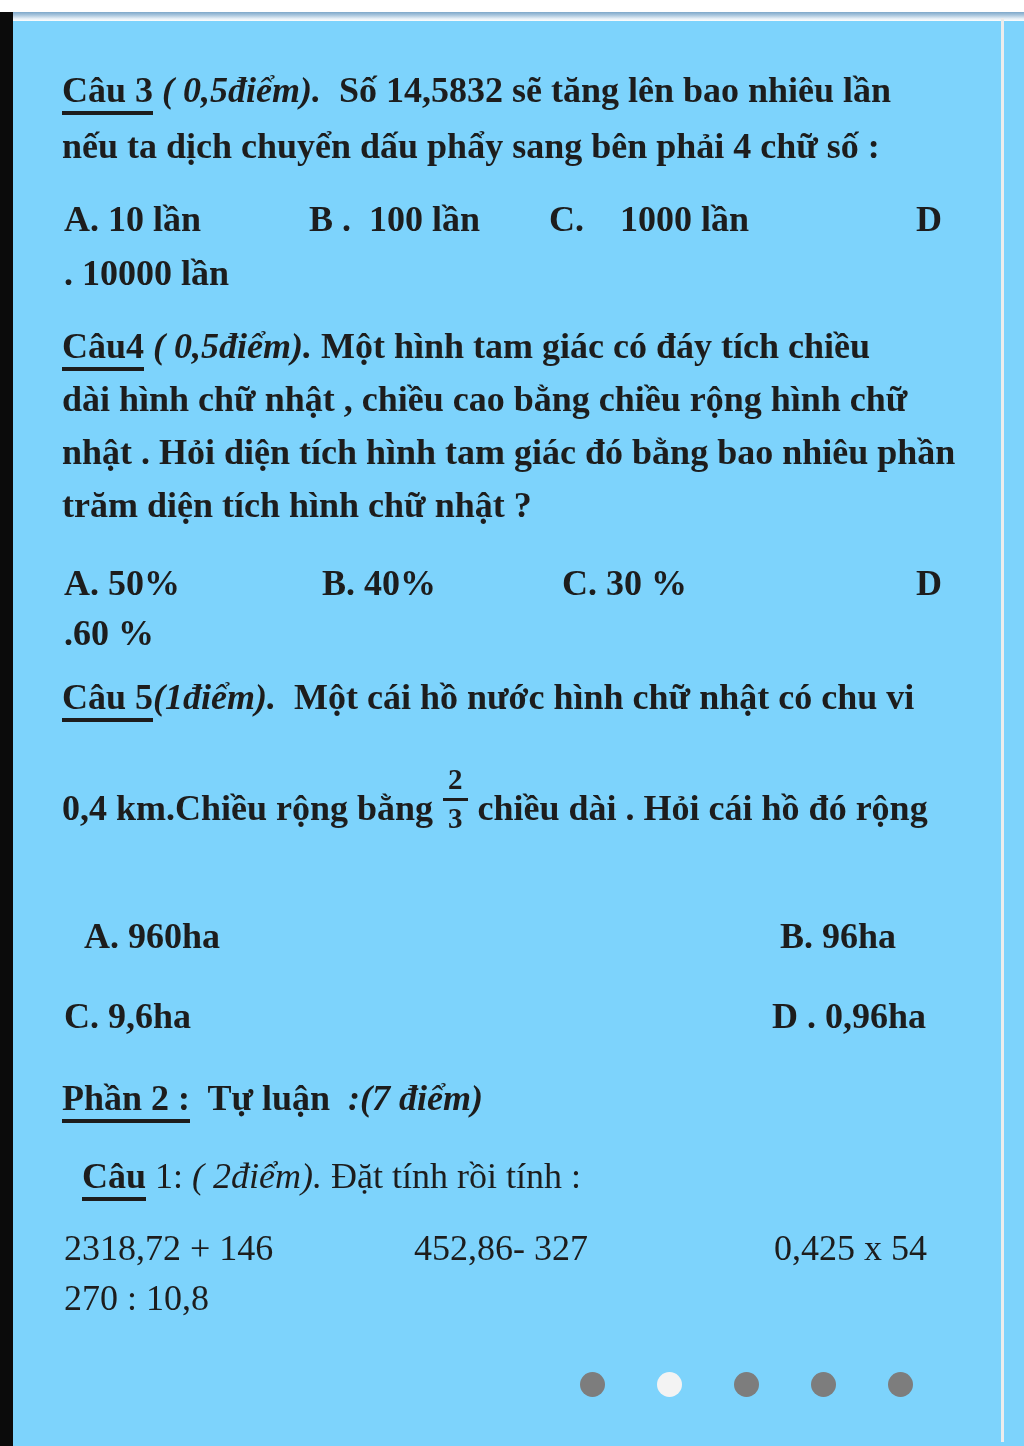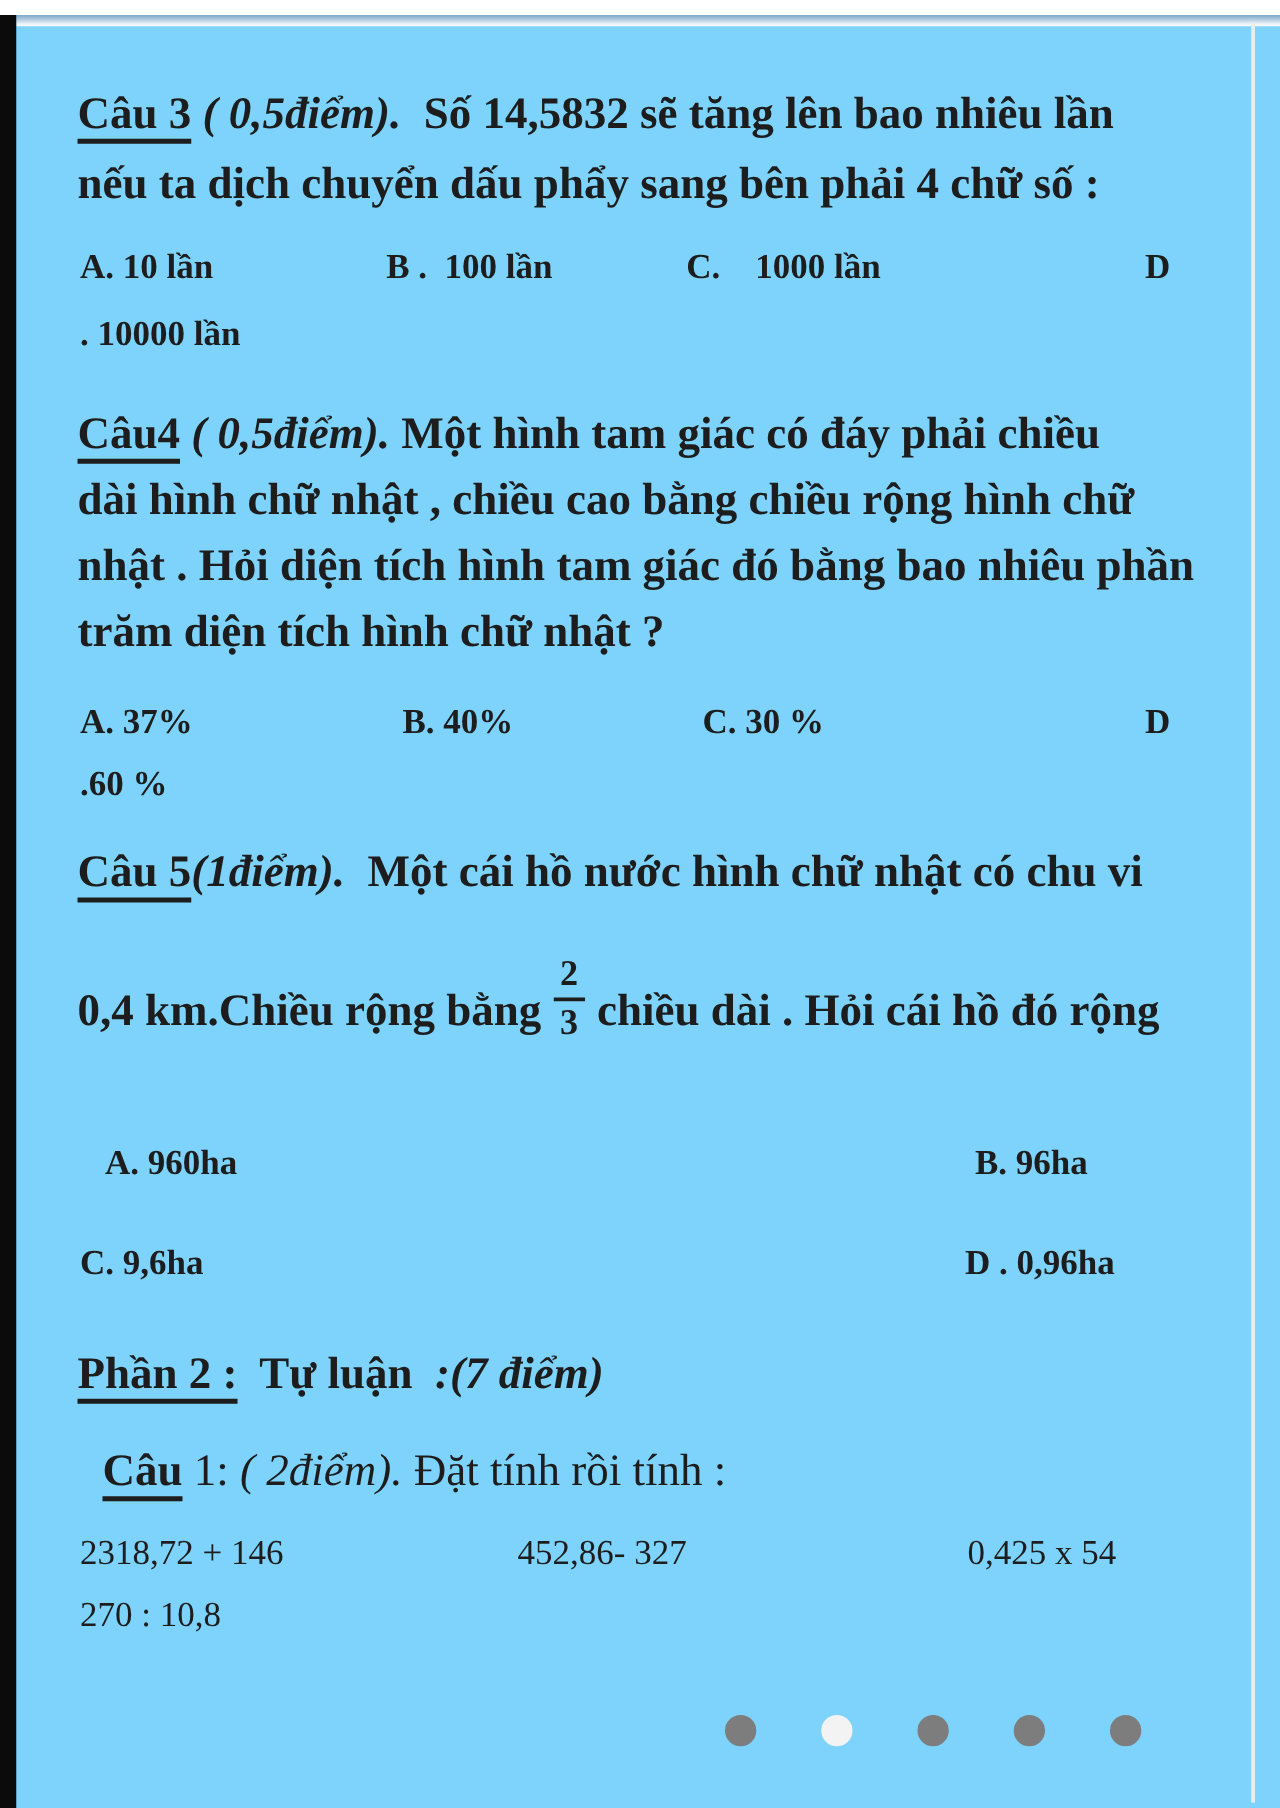--- a/index.html
+++ b/index.html
@@ -34,7 +34,7 @@
     font-size: 36px; line-height: 52px; font-weight: bold;
     white-space: pre;
   }
-  .opt { position: absolute; font-size: 28px; font-weight: bold; white-space: pre; }
+  .opt { position: absolute; font-size: 36px; font-weight: bold; white-space: pre; }
   .u  { border-bottom: 4px solid #1d1d1d; padding-bottom: 1px; }
   .it { font-style: italic; }
   .rg { font-weight: normal; }

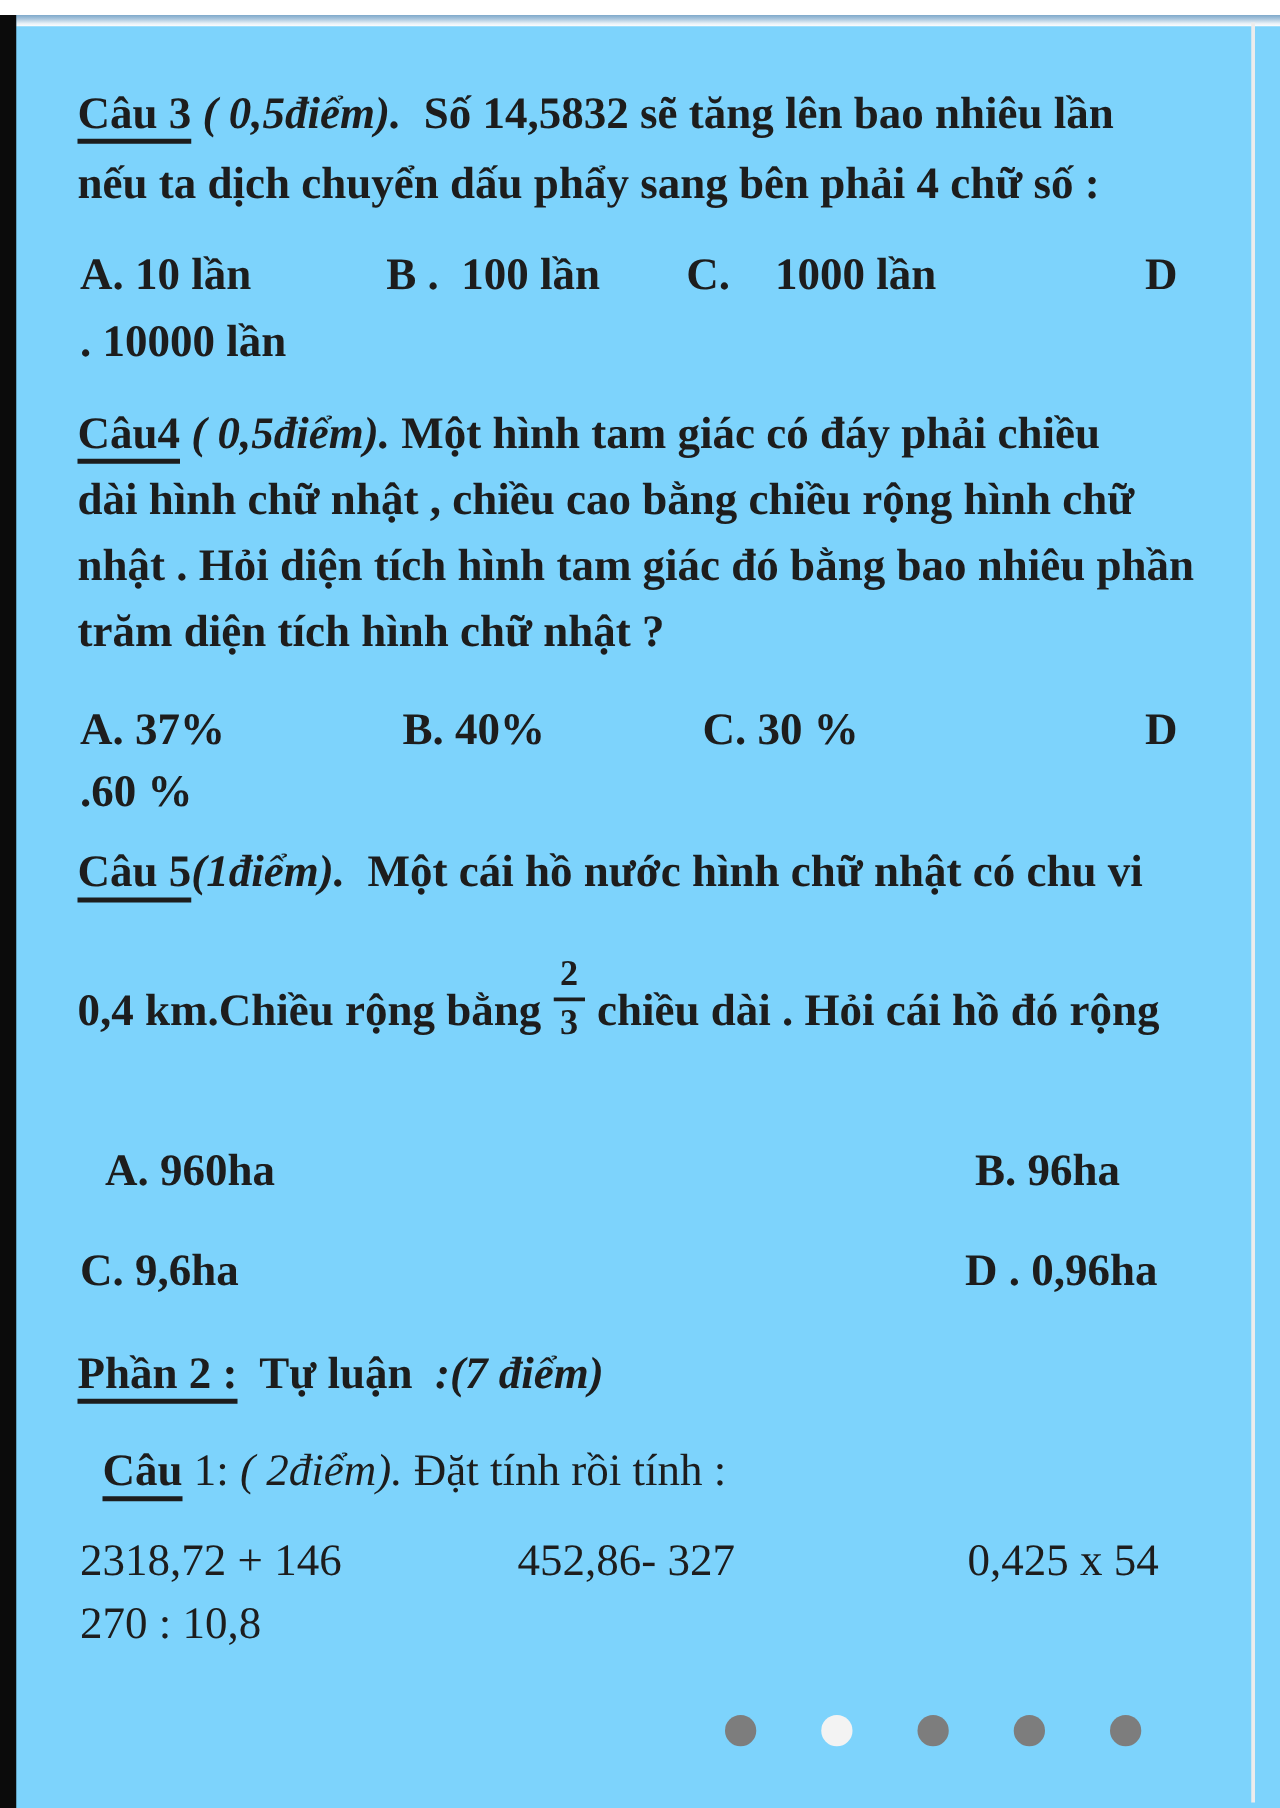--- a/index.html
+++ b/index.html
@@ -69,7 +69,7 @@
   <span class="opt" style="left:916px; top:186px">D</span>
   <span class="opt" style="left:64px;  top:240px">. 10000 lần</span>
 
-  <div class="line" style="top:308px"><span class="u">Câu4</span><span class="it"> ( 0,5điểm).</span><span> Một hình tam giác có đáy phải chiều</span></div>
+  <div class="line" style="top:308px"><span class="u">Câu4</span><span class="it"> ( 0,5điểm).</span><span> Một hình tam giác có đáy tích chiều</span></div>
   <div class="line" style="top:361px">dài hình chữ nhật , chiều cao bằng chiều rộng hình chữ</div>
   <div class="line" style="top:414px">nhật . Hỏi diện tích hình tam giác đó bằng bao nhiêu phần</div>
   <div class="line" style="top:467px">trăm diện tích hình chữ nhật ?</div>

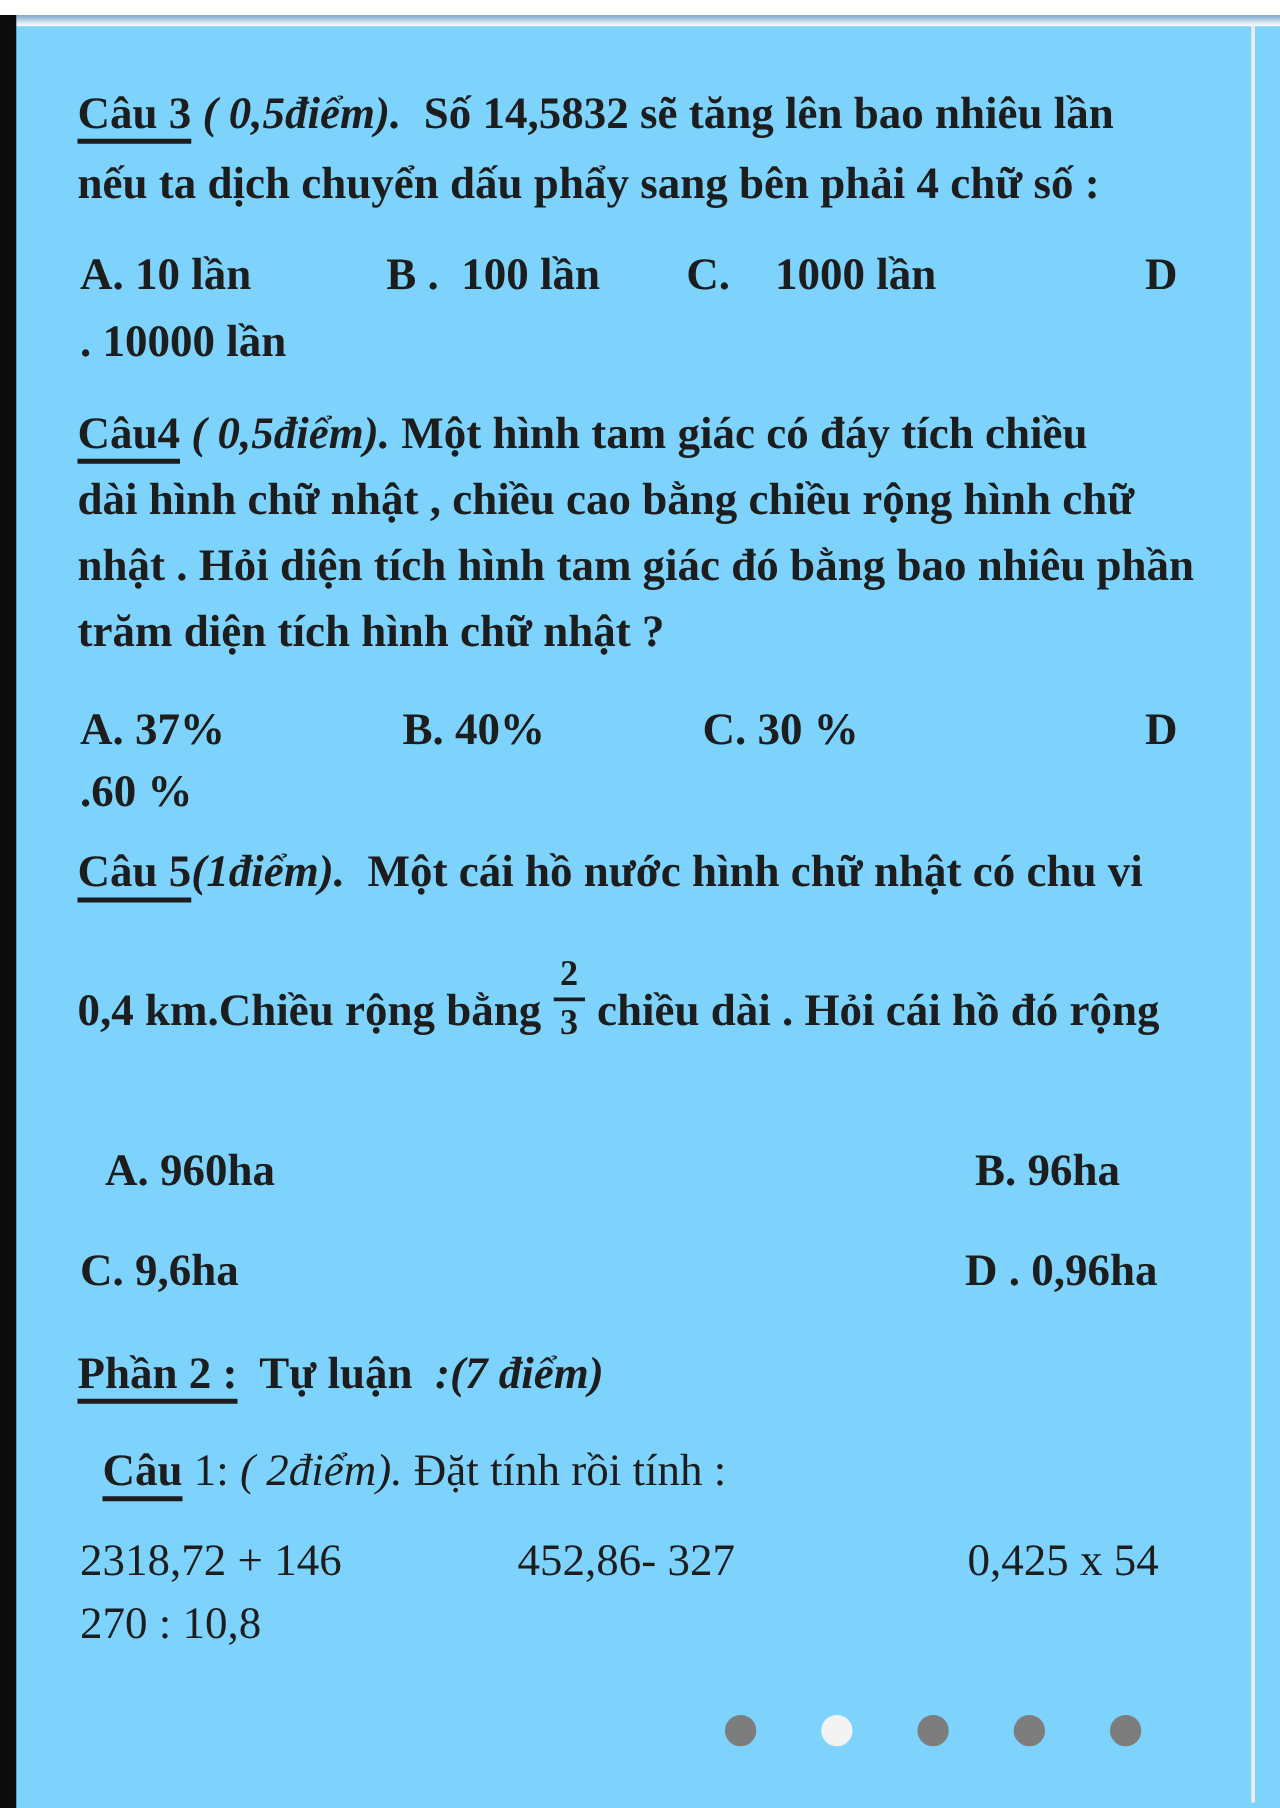--- a/index.html
+++ b/index.html
@@ -74,7 +74,7 @@
   <div class="line" style="top:414px">nhật . Hỏi diện tích hình tam giác đó bằng bao nhiêu phần</div>
   <div class="line" style="top:467px">trăm diện tích hình chữ nhật ?</div>
 
-  <span class="opt" style="left:64px;  top:550px">A. 37%</span>
+  <span class="opt" style="left:64px;  top:550px">A. 50%</span>
   <span class="opt" style="left:322px; top:550px">B. 40%</span>
   <span class="opt" style="left:562px; top:550px">C. 30 %</span>
   <span class="opt" style="left:916px; top:550px">D</span>

